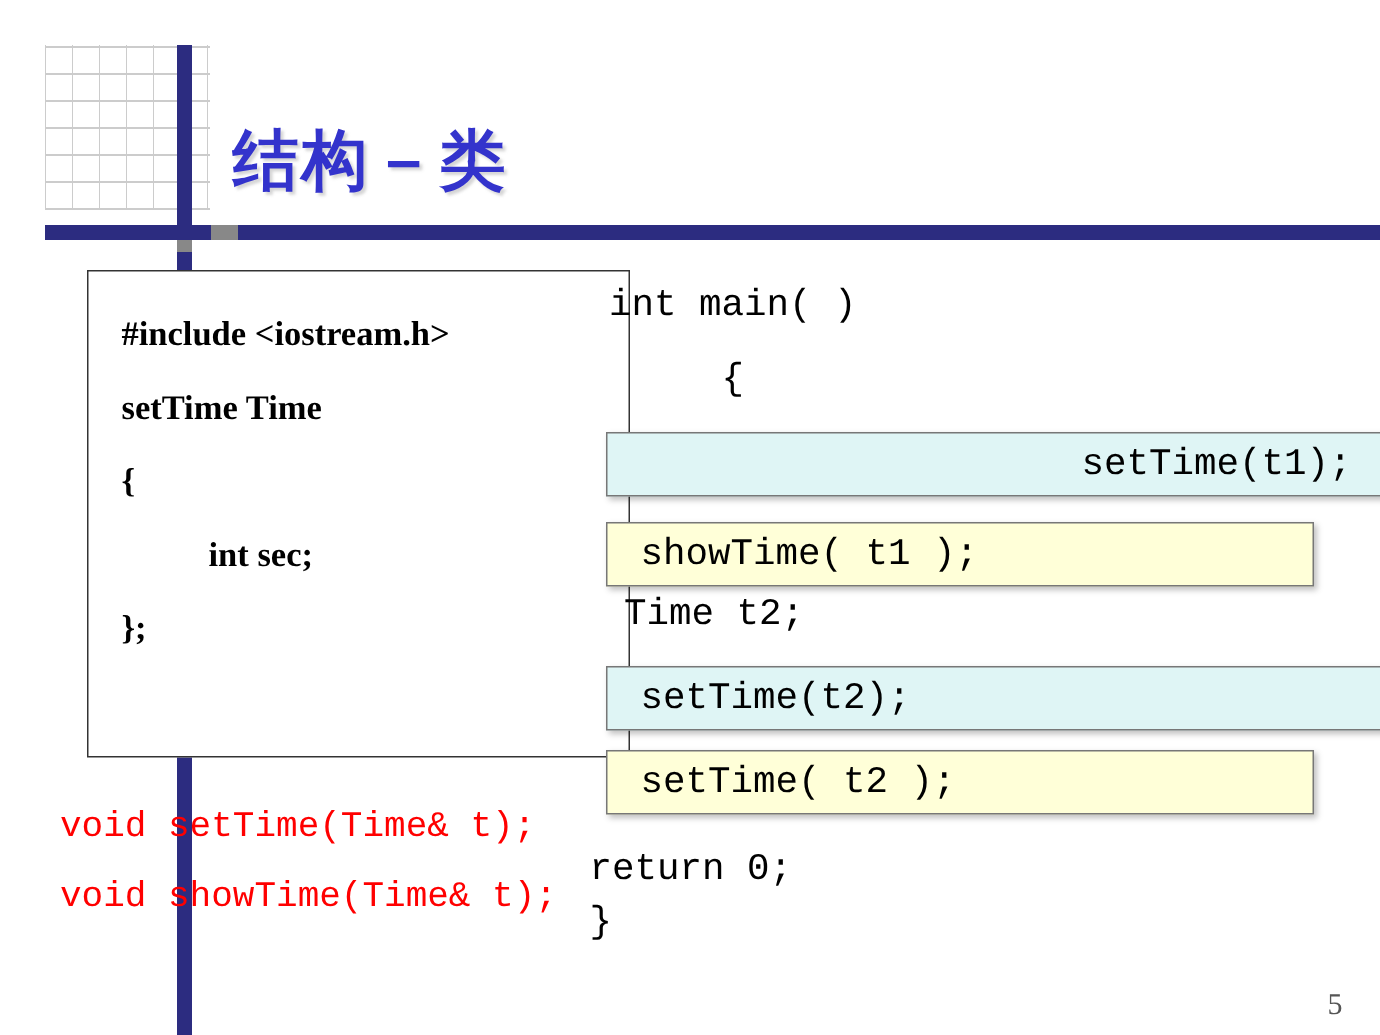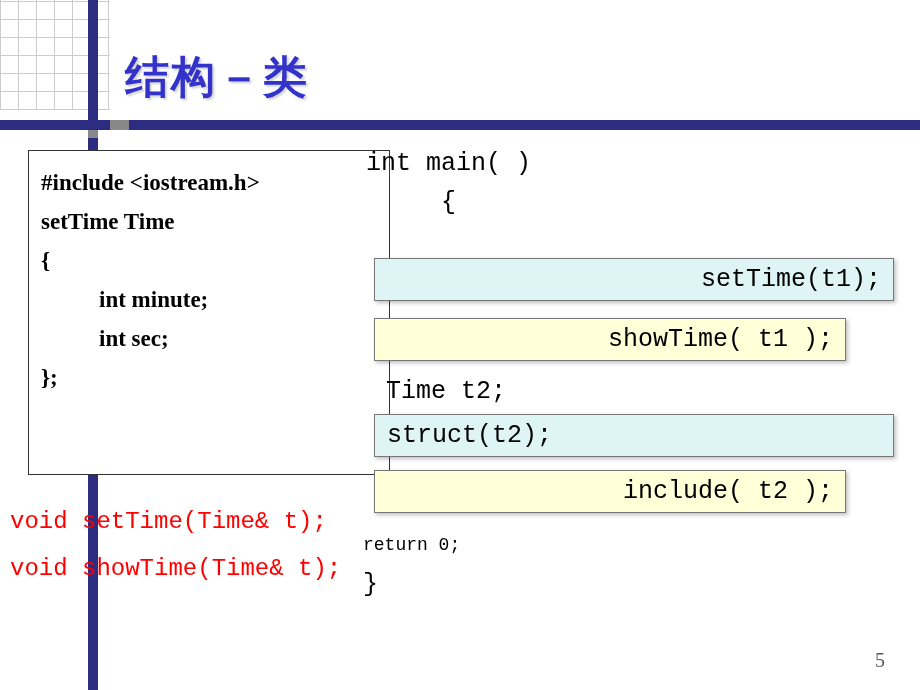--- a/index.html
+++ b/index.html
@@ -3,7 +3,7 @@
   <meta charset="utf-8">
   <style>
     * {
-      margin: 0;
+      margin: 10px;
       padding: 0;
       box-sizing: border-box;
     }

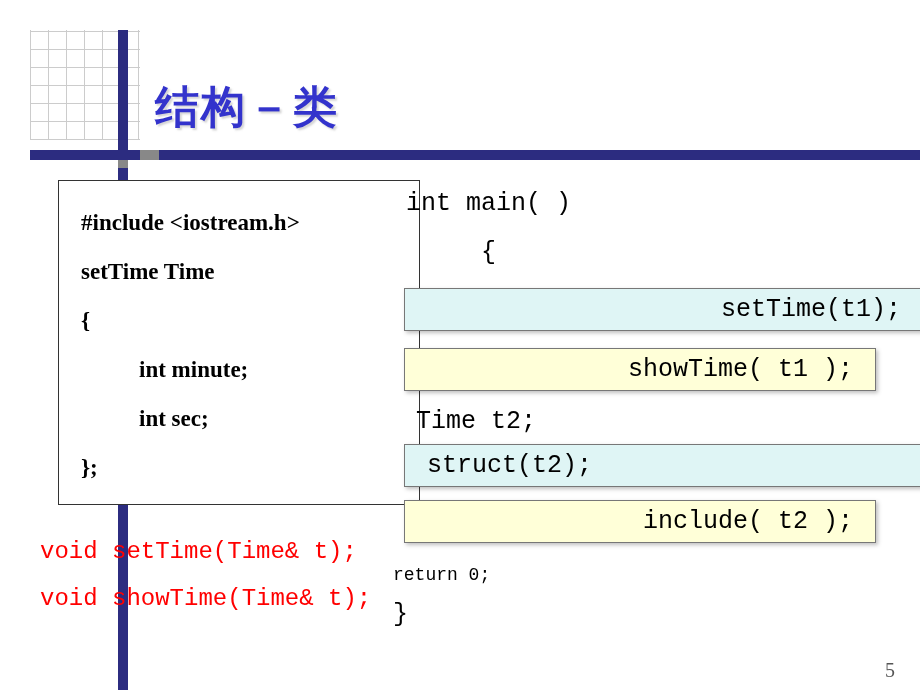--- a/index.html
+++ b/index.html
@@ -174,7 +174,6 @@
   <div>#include &lt;iostream.h&gt;</div>
   <div>setTime Time</div>
   <div>{</div>
-  <div class="indent">int minute;</div>
   <div class="indent">int sec;</div>
   <div>};</div>
 </div>

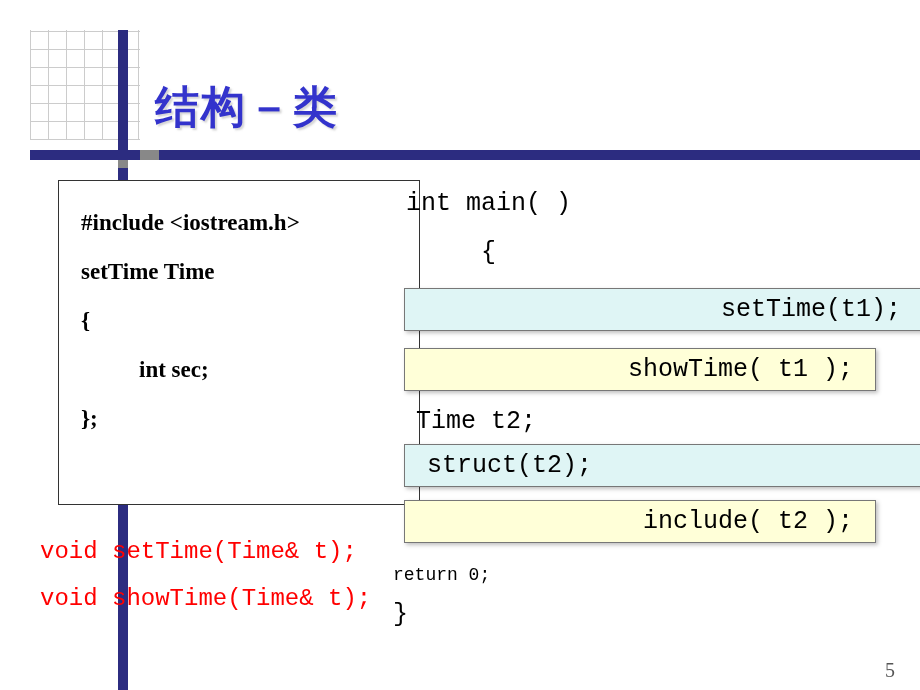--- a/index.html
+++ b/index.html
@@ -122,7 +122,6 @@
     .call-box.yellow {
       background: #ffffd8;
       width: 472px;
-      text-align: right;
     }
     .call-box.c1 { top: 258px; text-align: right; }
     .call-box.y1 { top: 318px; }

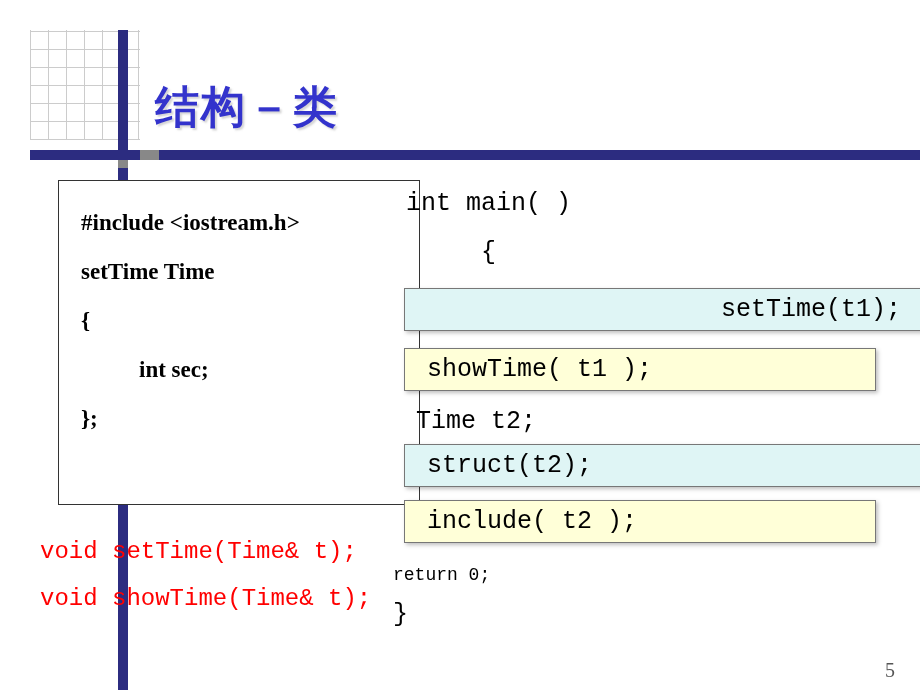--- a/index.html
+++ b/index.html
@@ -129,7 +129,7 @@
     .call-box.y2 { top: 470px; }
     .time-t2 {
       position: absolute;
-      top: 377px;
+      top: 365px;
       left: 386px;
       font-family: "SimSun", "Courier New", monospace;
       font-size: 25px;

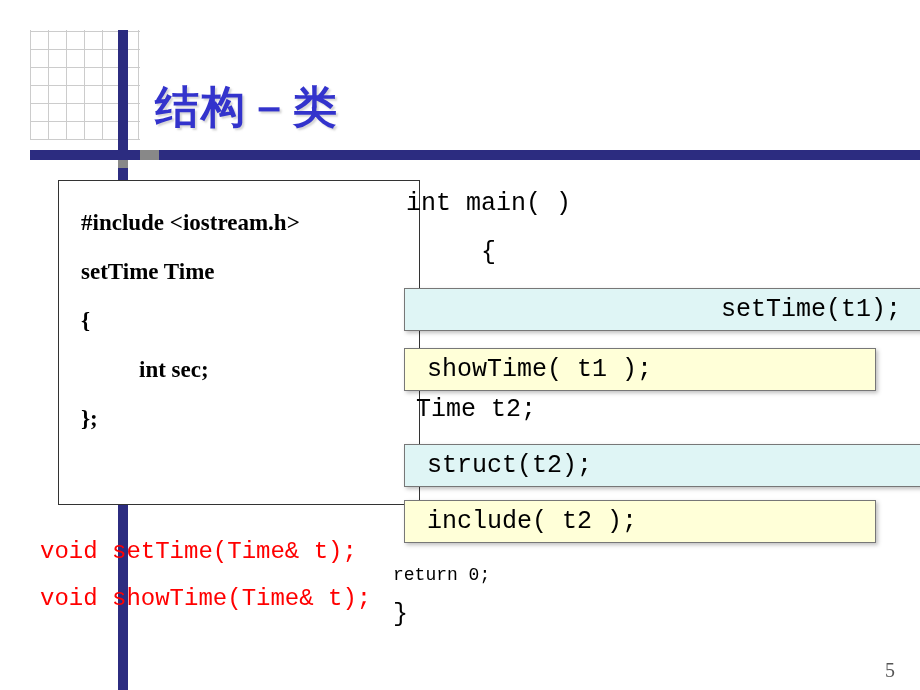--- a/index.html
+++ b/index.html
@@ -196,7 +196,7 @@
 <div class="time-t2">Time t2;</div>
 
 <div class="call-box cyan c2">
-  <span>struct(t2);</span>
+  <span>setTime(t2);</span>
 </div>
 
 <div class="call-box yellow y2">

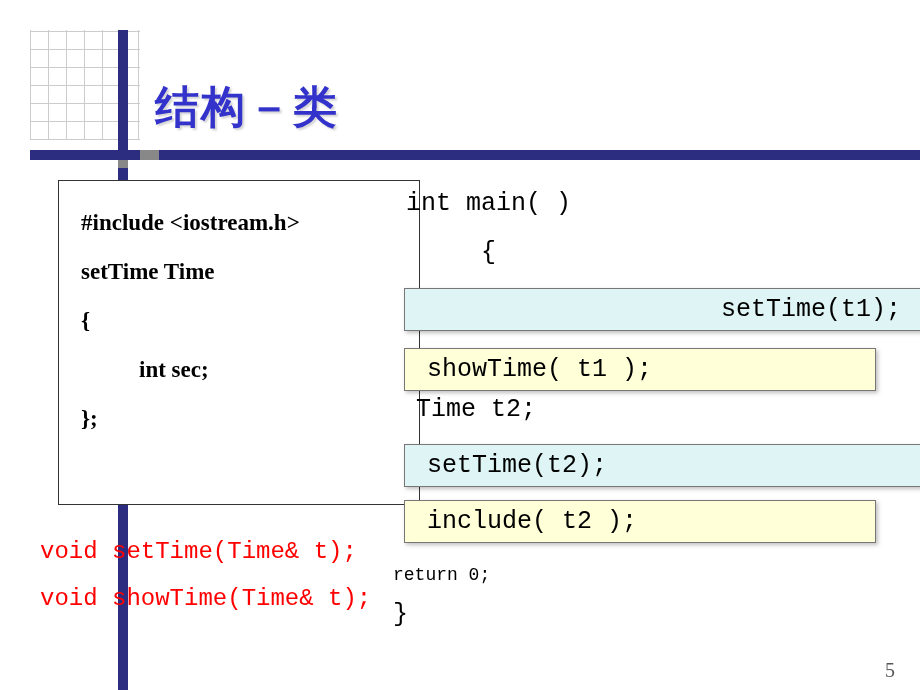--- a/index.html
+++ b/index.html
@@ -200,7 +200,7 @@
 </div>
 
 <div class="call-box yellow y2">
-  <span>include( t2 );</span>
+  <span>setTime( t2 );</span>
 </div>
 
 <div class="return-line">return 0;</div>

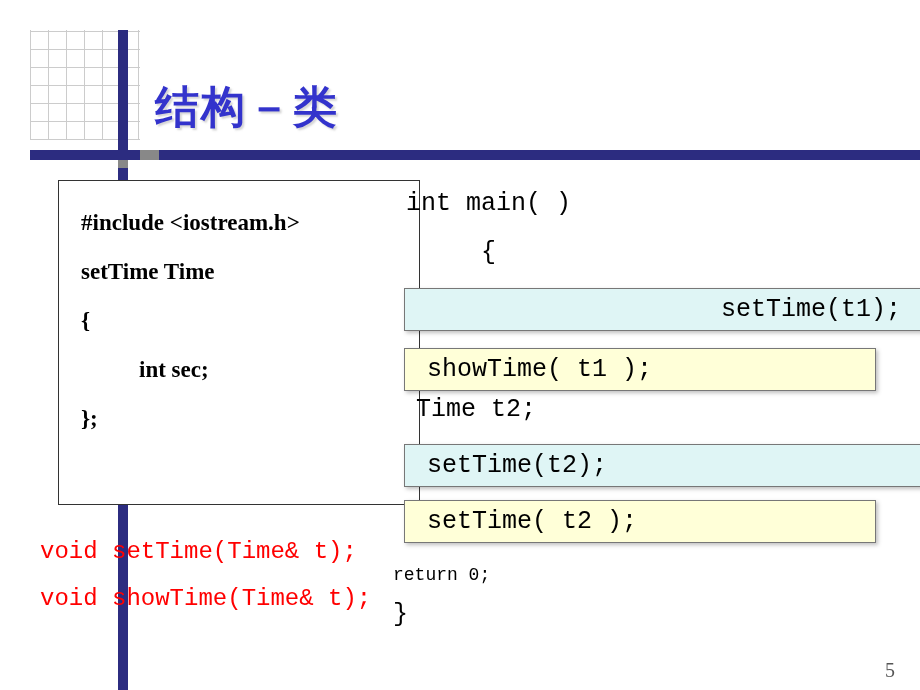--- a/index.html
+++ b/index.html
@@ -140,7 +140,7 @@
       top: 535px;
       left: 363px;
       font-family: "SimSun", "Courier New", monospace;
-      font-size: 18px;
+      font-size: 25px;
       color: #000;
     }
     .close-brace {

